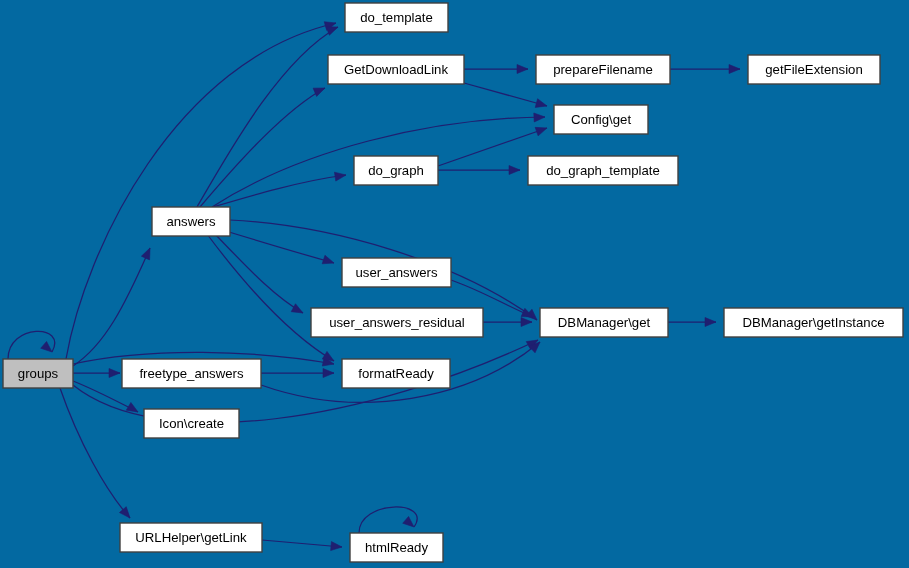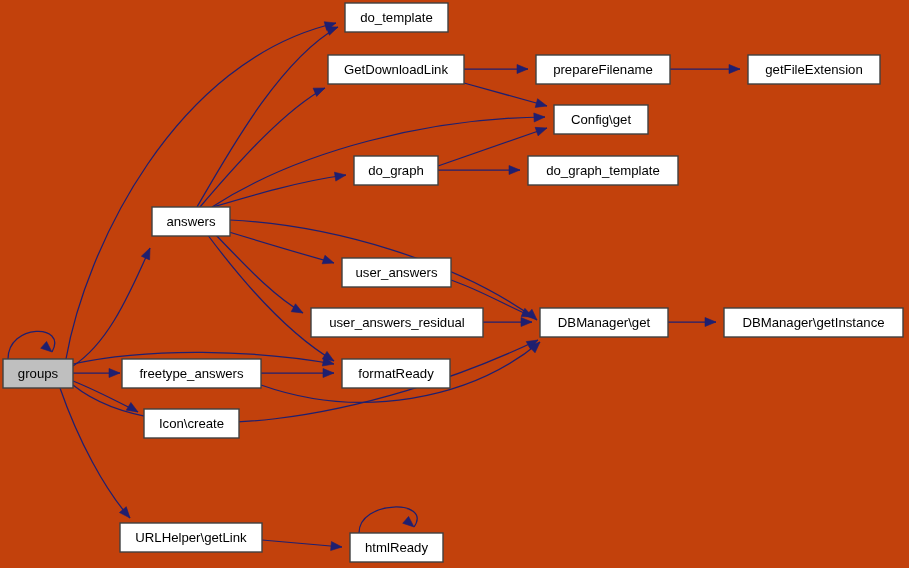--- a/index.html
+++ b/index.html
@@ -11,7 +11,7 @@
     position: relative;
     width: 909px;
     height: 568px;
-    background: #c2410c;
+    background: #0369a1;
     font-family: "Liberation Sans", sans-serif;
     overflow: hidden;
   }

